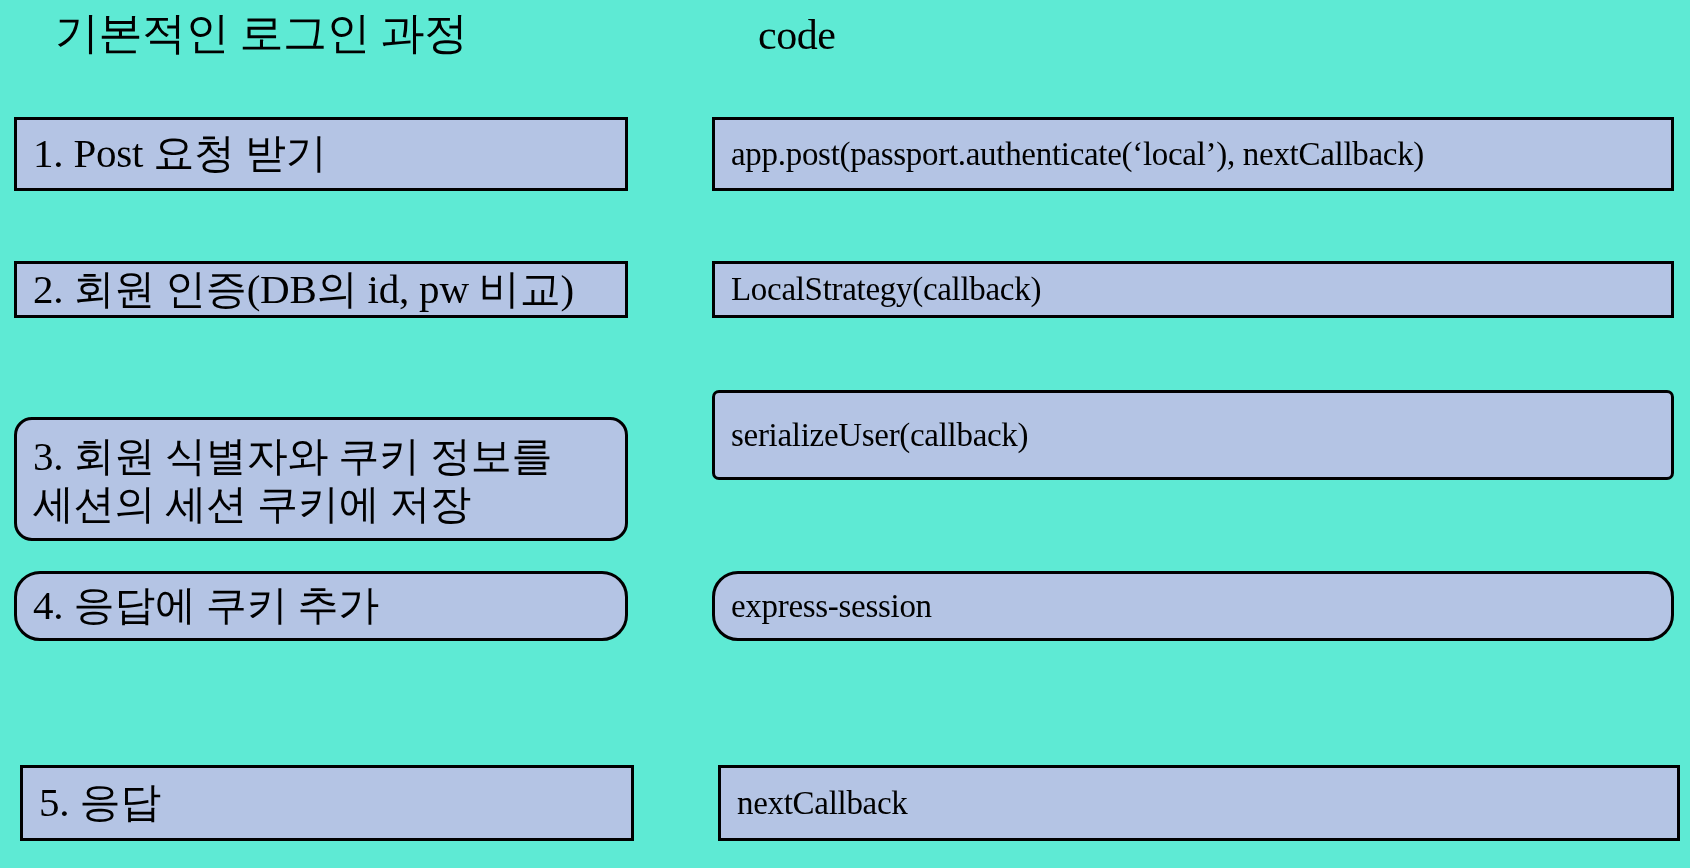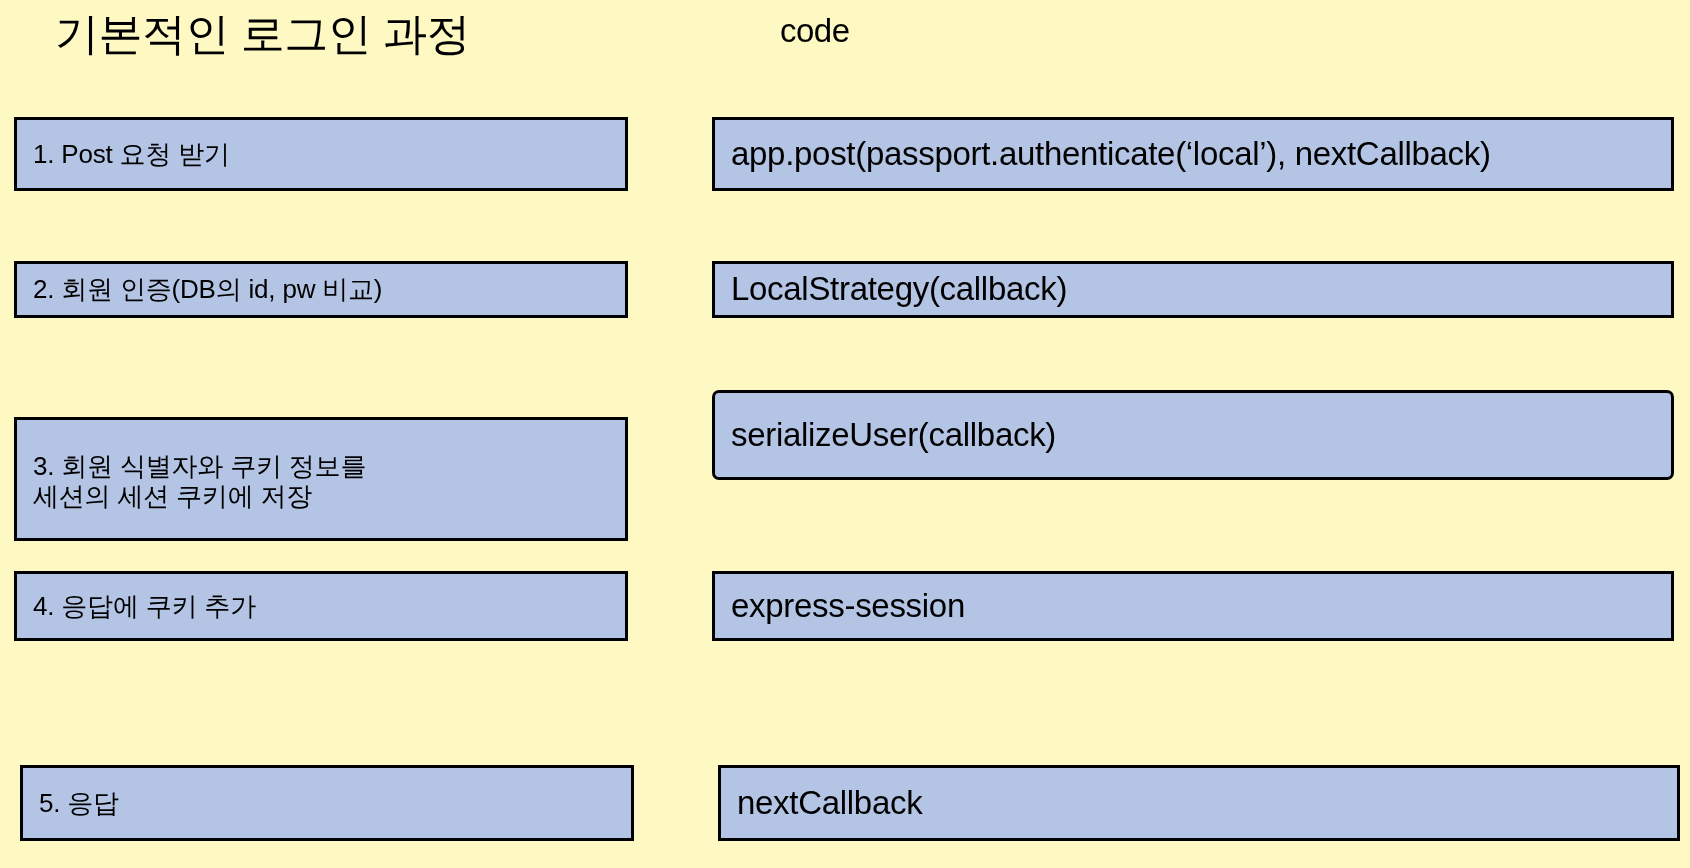--- a/index.html
+++ b/index.html
@@ -17,8 +17,9 @@
     position: relative;
     width: 1690px;
     height: 868px;
-    background: #fef9c3;
+    background: #5eead4;
     overflow: hidden;
+    font-family: Liberation Serif, serif;
   }
 
   

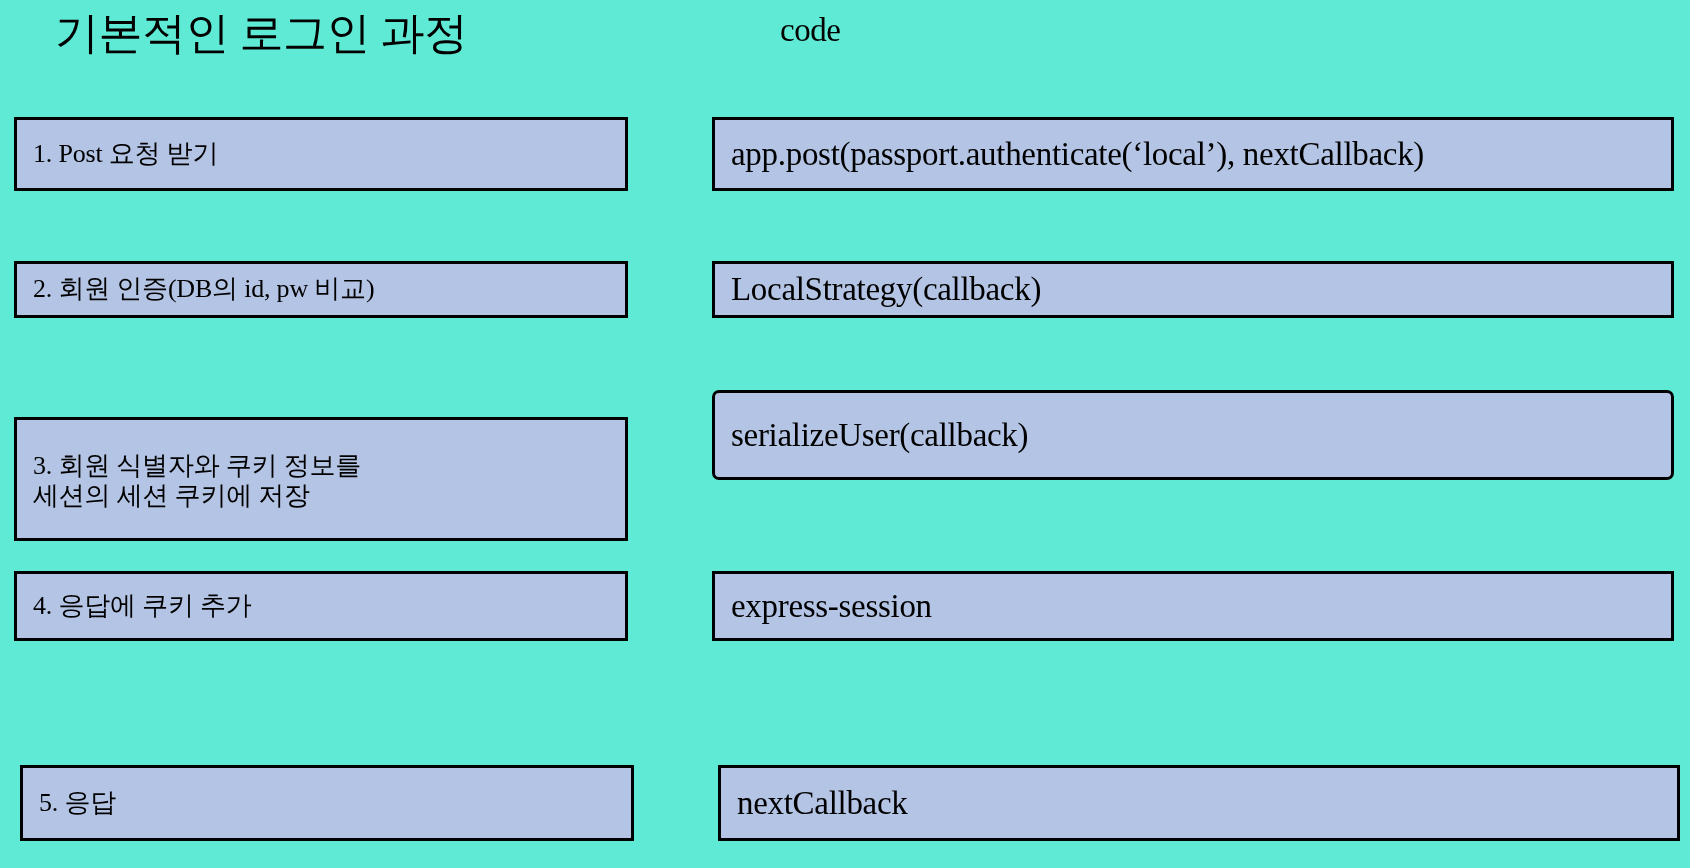--- a/index.html
+++ b/index.html
@@ -33,7 +33,7 @@
     letter-spacing: -0.5px;
   }
   #heading-left  { left: 55px;  top: 12px; }
-  #heading-right { left: 780px; top: 14px; font-size: 33px; }
+  #heading-right { left: 758px; top: 14px; font-size: 42px; }
 
   
   .box {

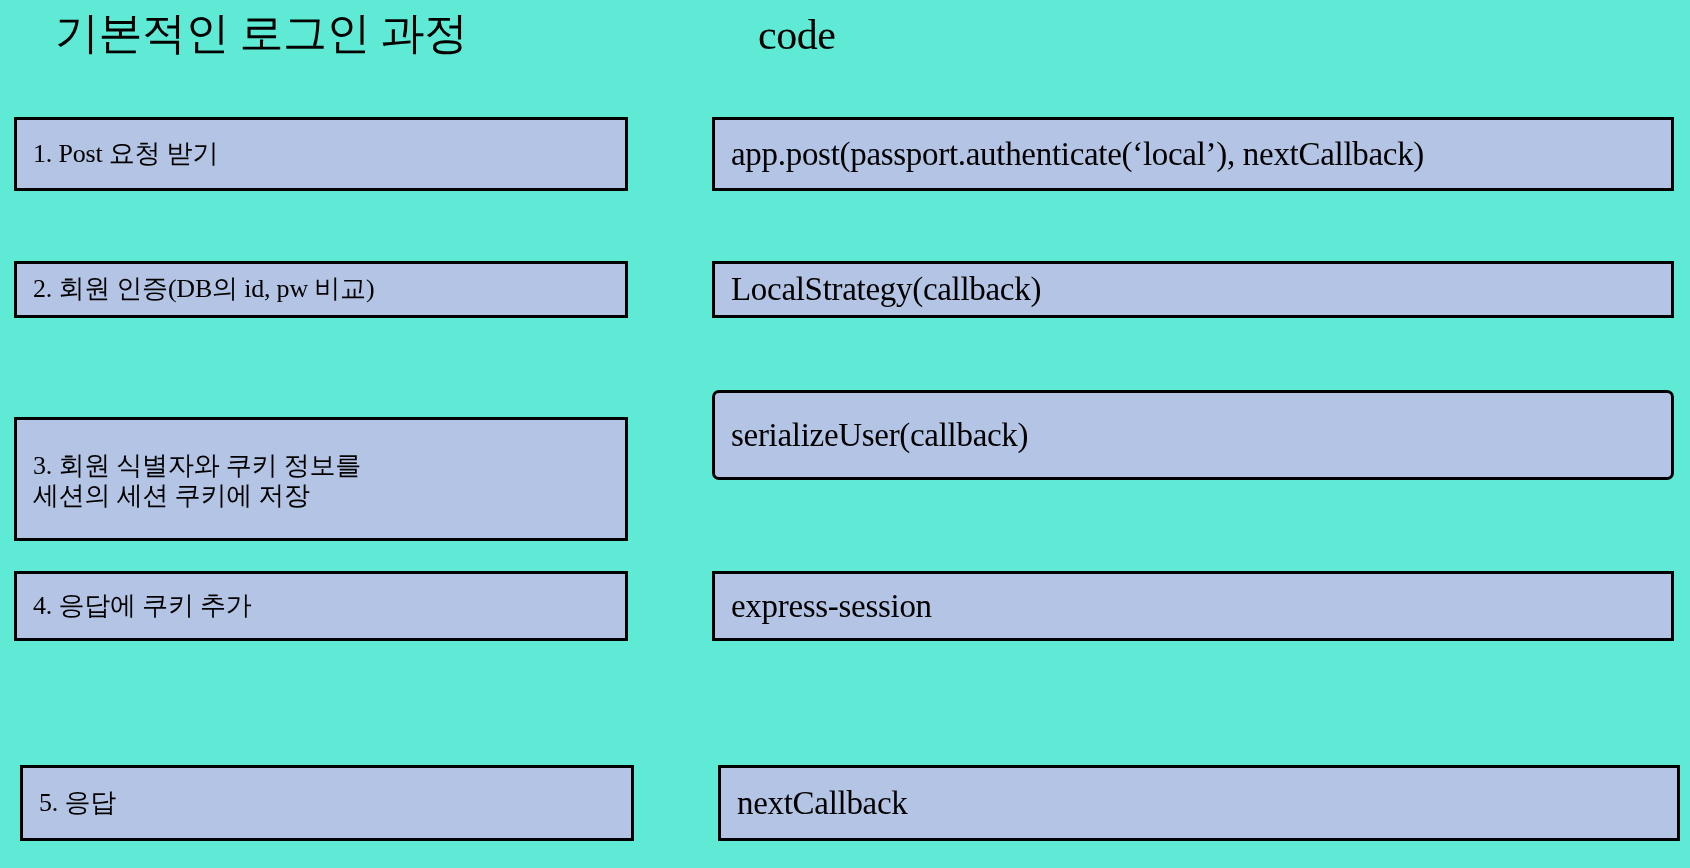--- a/index.html
+++ b/index.html
@@ -47,7 +47,7 @@
     padding-right: 10px;
   }
   .box .box-text {
-    font-size: 26px;
+    font-size: 41px;
     line-height: 1.16;
     color: #000000;
     white-space: pre-line;

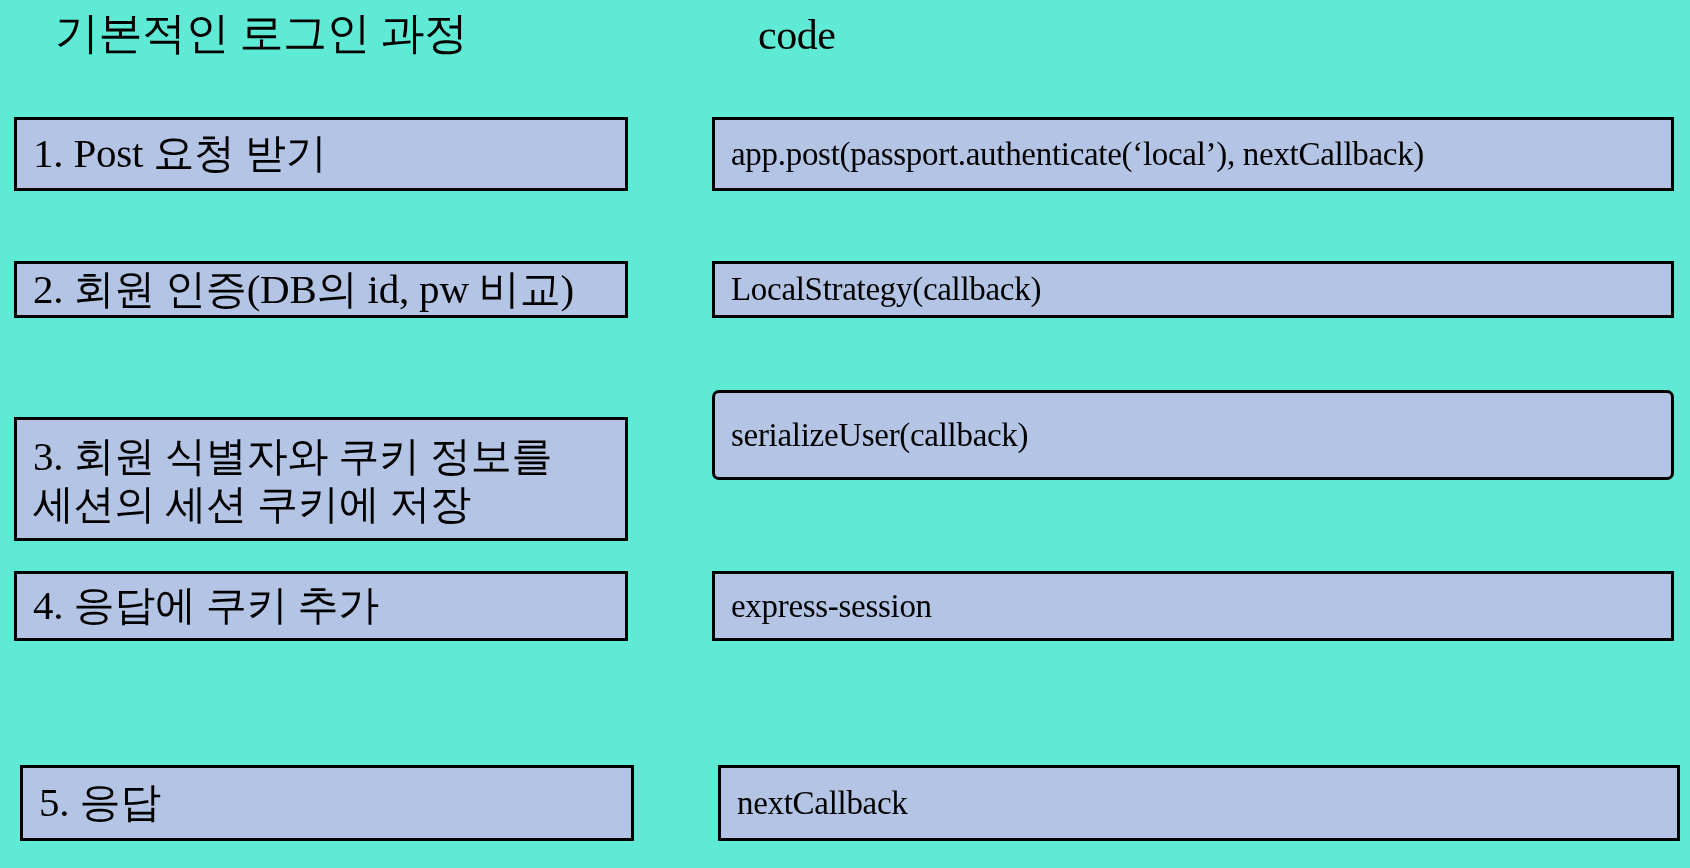--- a/index.html
+++ b/index.html
@@ -70,7 +70,7 @@
   .row4 { top: 571px; height: 70px; }
   .row5 { top: 765px; height: 76px; margin-left: 6px; }
 
-  .box.two-line { padding-top: 4px; align-items: center; }
+  .box.two-line { padding-top: 4px; align-items: center; border-radius: 18px; }
 </style>
 </head>
 <body>

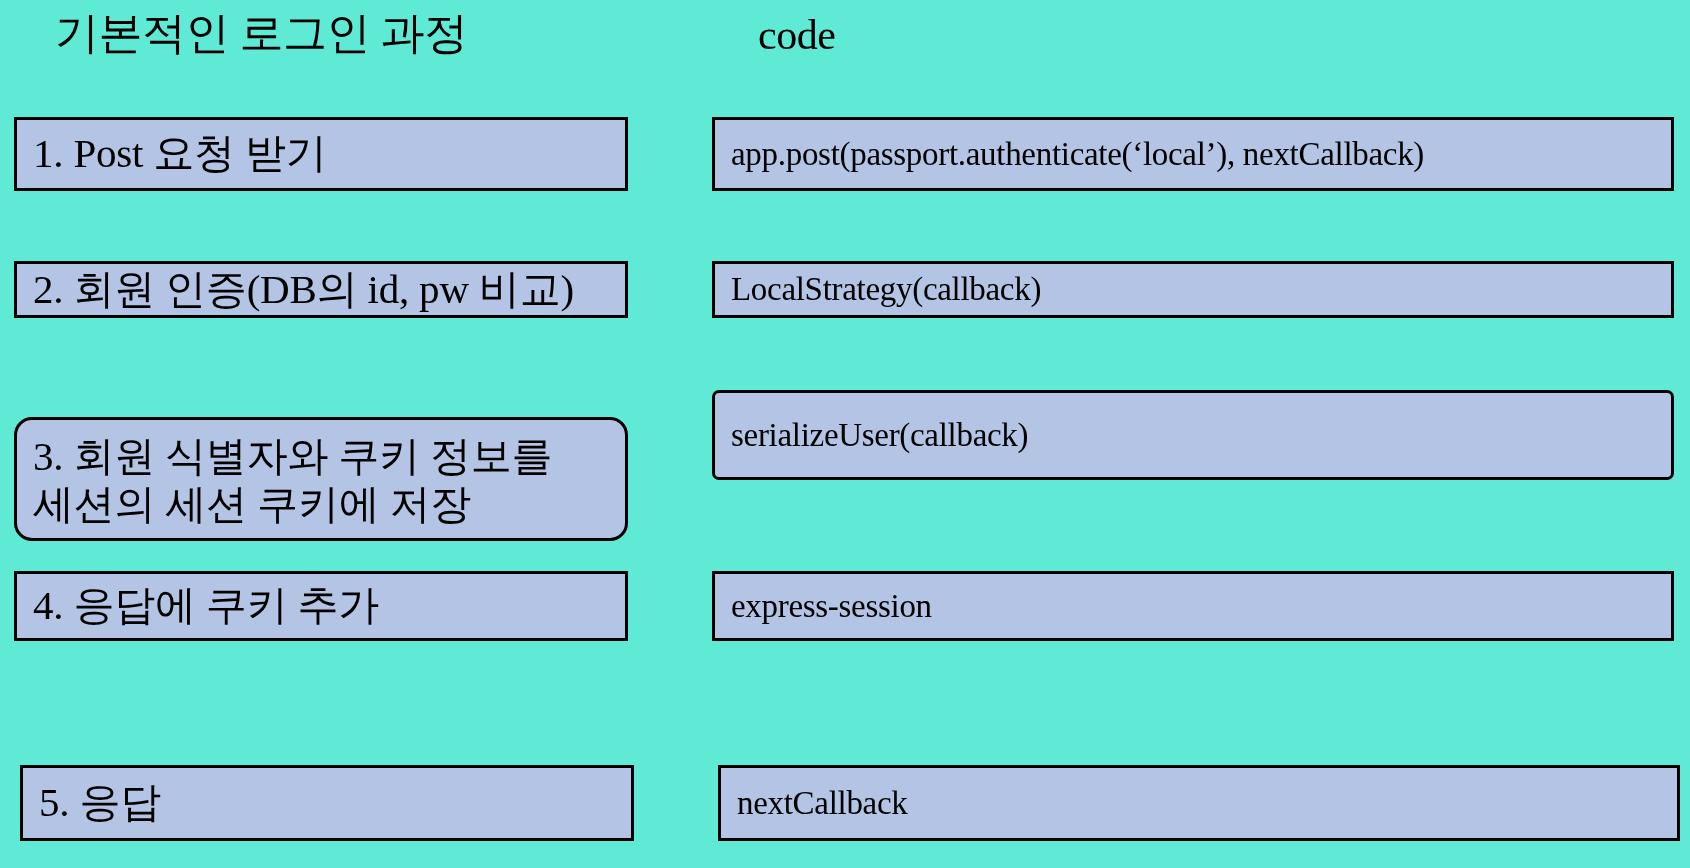--- a/index.html
+++ b/index.html
@@ -67,7 +67,7 @@
   .row2 { top: 261px; height: 57px; }
   .row3 { top: 417px; height: 124px; }
   .row3-code { top: 390px; height: 90px; border-radius: 7px; }
-  .row4 { top: 571px; height: 70px; }
+  .row4 { top: 571px; height: 70px; border-radius: 26px; }
   .row5 { top: 765px; height: 76px; margin-left: 6px; }
 
   .box.two-line { padding-top: 4px; align-items: center; border-radius: 18px; }

